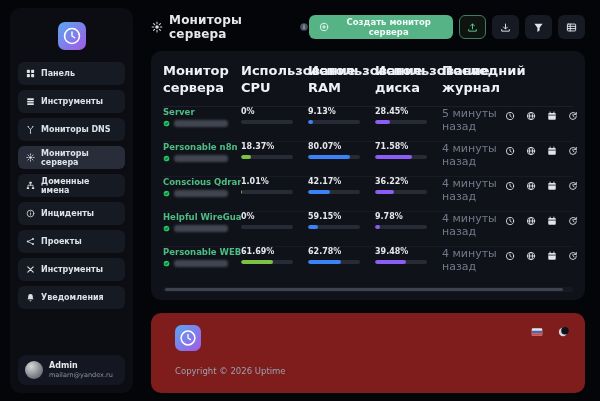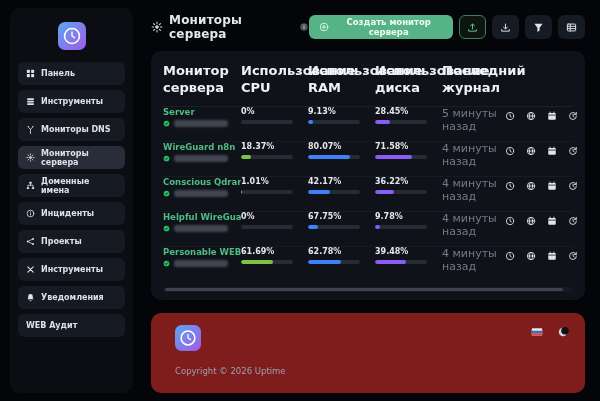--- a/index.html
+++ b/index.html
@@ -345,7 +345,7 @@
           </div>
           <div class="trow">
             <div class="c-name">
-              <div class="mon-name">WireGuard n8n</div>
+              <div class="mon-name">Personable n8n</div>
               <div class="mon-sub">
                 <span class="ic">
                   <svg viewBox="0 0 16 16">

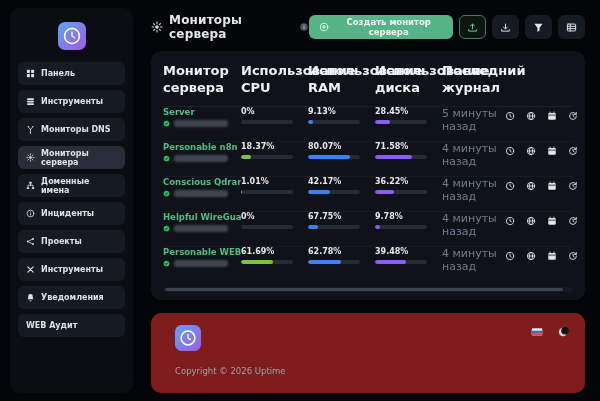--- a/index.html
+++ b/index.html
@@ -503,7 +503,7 @@
               </div>
             </div>
             <div class="c-usage">
-              <div class="u-val">67.75%</div>
+              <div class="u-val">59.15%</div>
               <div class="bar">
                 <div class="fill" style="width: 19.41%; background: rgb(59, 130, 246);"></div>
               </div>

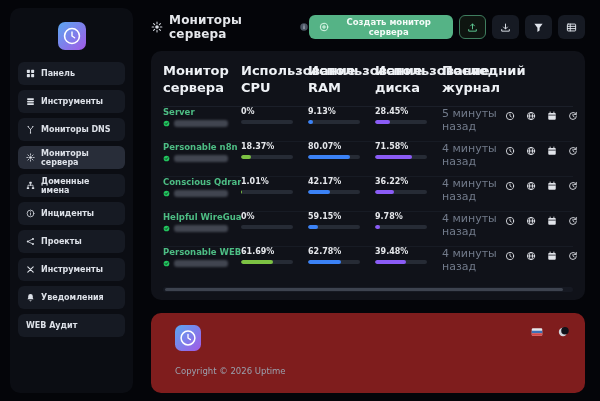--- a/index.html
+++ b/index.html
@@ -193,9 +193,6 @@
             </svg>
           </span>
           <span>Уведомления</span>
-        </div>
-        <div class="side-item">
-          <span>WEB Аудит</span>
         </div>
       </nav>
   </aside>

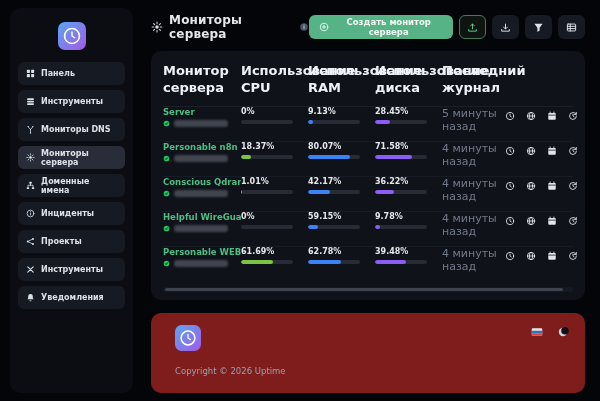--- a/index.html
+++ b/index.html
@@ -195,6 +195,13 @@
           <span>Уведомления</span>
         </div>
       </nav>
+    <div class="user-card">
+      <div class="avatar"></div>
+      <div>
+        <div class="user-name">Admin</div>
+        <div class="user-email">mailarn@yandex.ru</div>
+      </div>
+    </div>
   </aside>
 
   <main class="main">

